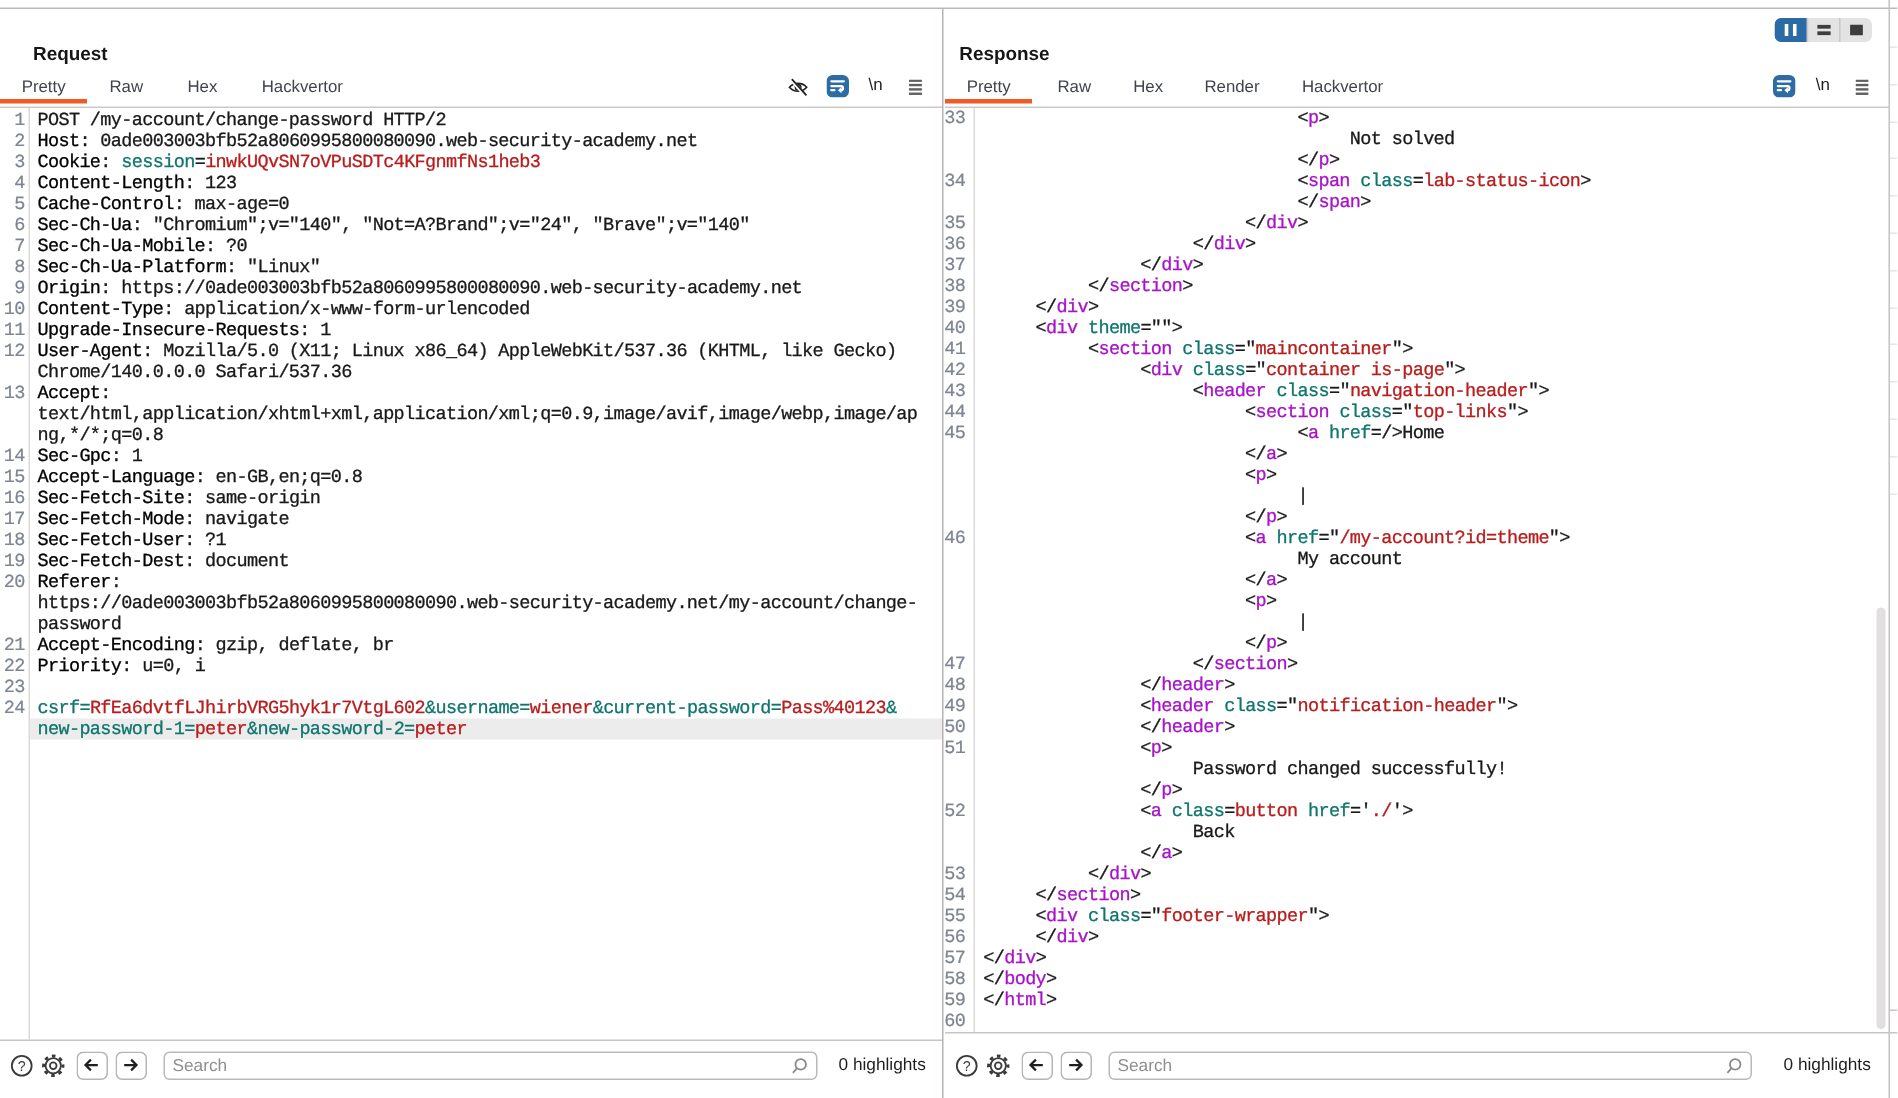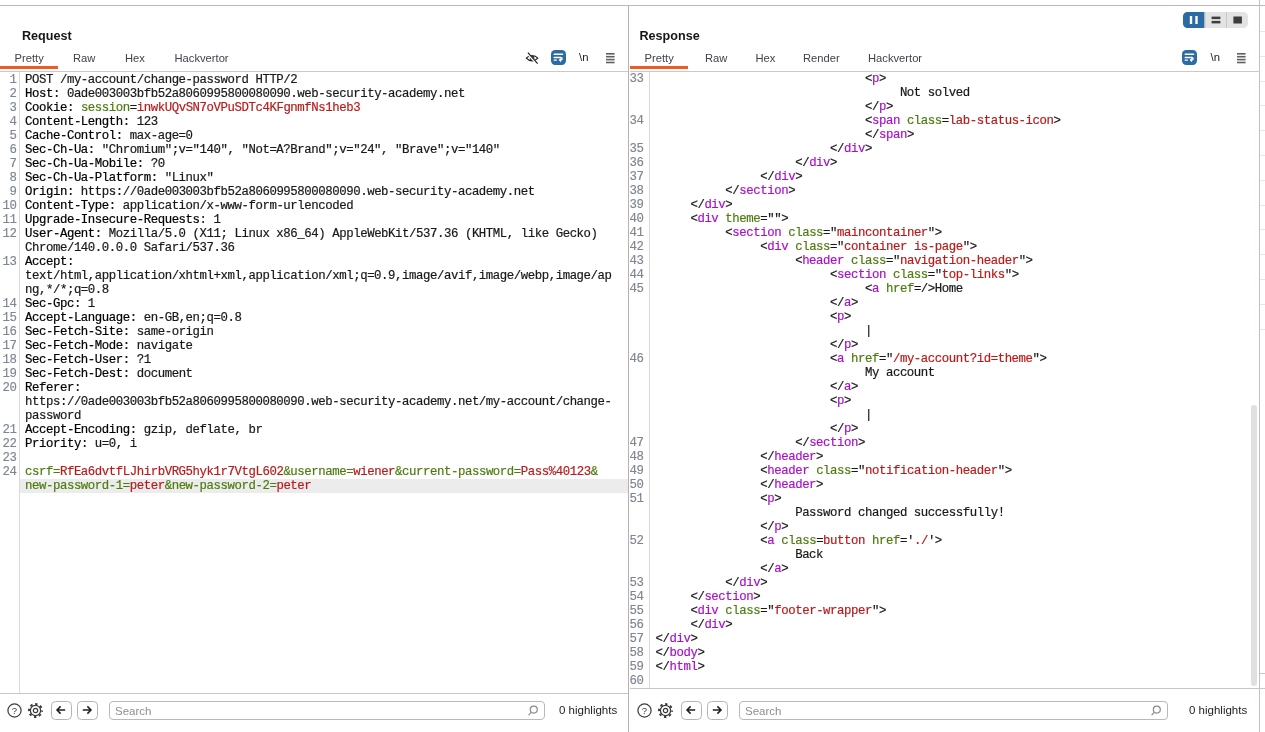--- a/index.html
+++ b/index.html
@@ -6,7 +6,7 @@
 pre{font-family:"Liberation Mono",monospace;font-size:12.35px;letter-spacing:-0.425px;line-height:14px;color:#191919;-webkit-text-stroke:0.2px}
 pre i{font-style:normal}
 .h{color:#000000}
-.b{color:#4d7c0f}
+.b{color:#0f766e}
 .r{color:#b91c1c}
 .t{color:#a912c9}
 .num{color:#7e8591;text-align:right;-webkit-text-stroke:0.15px}

